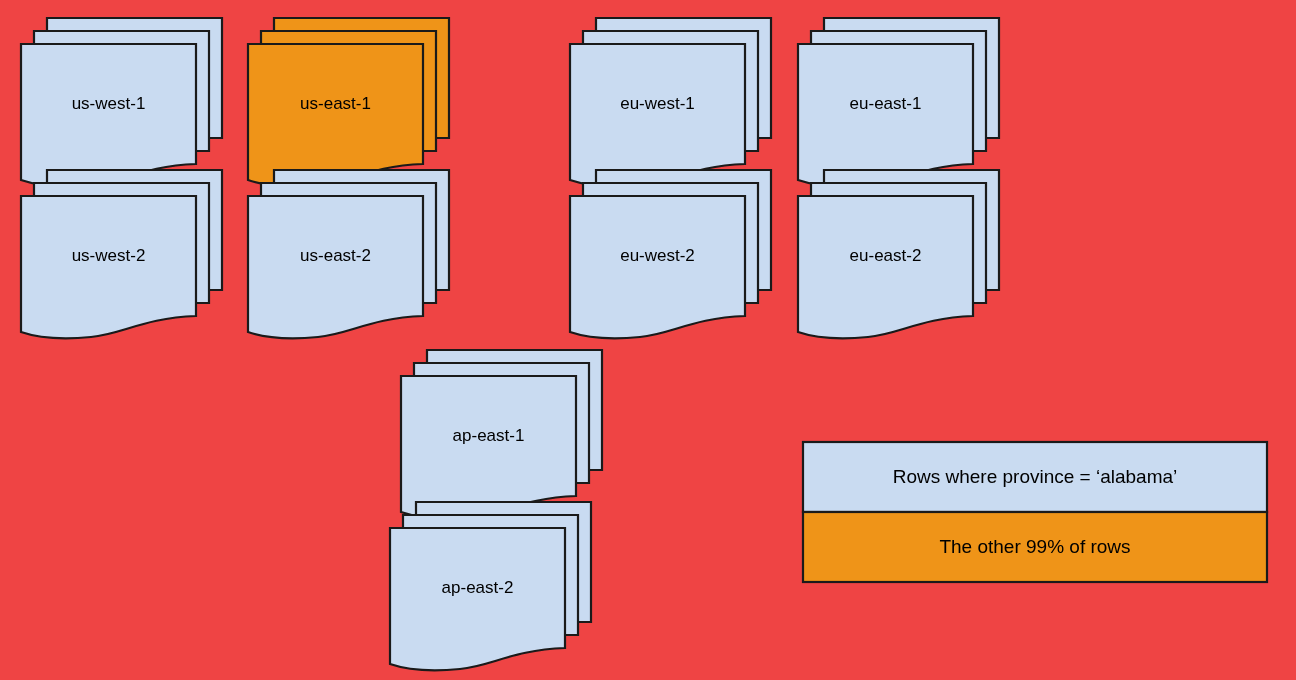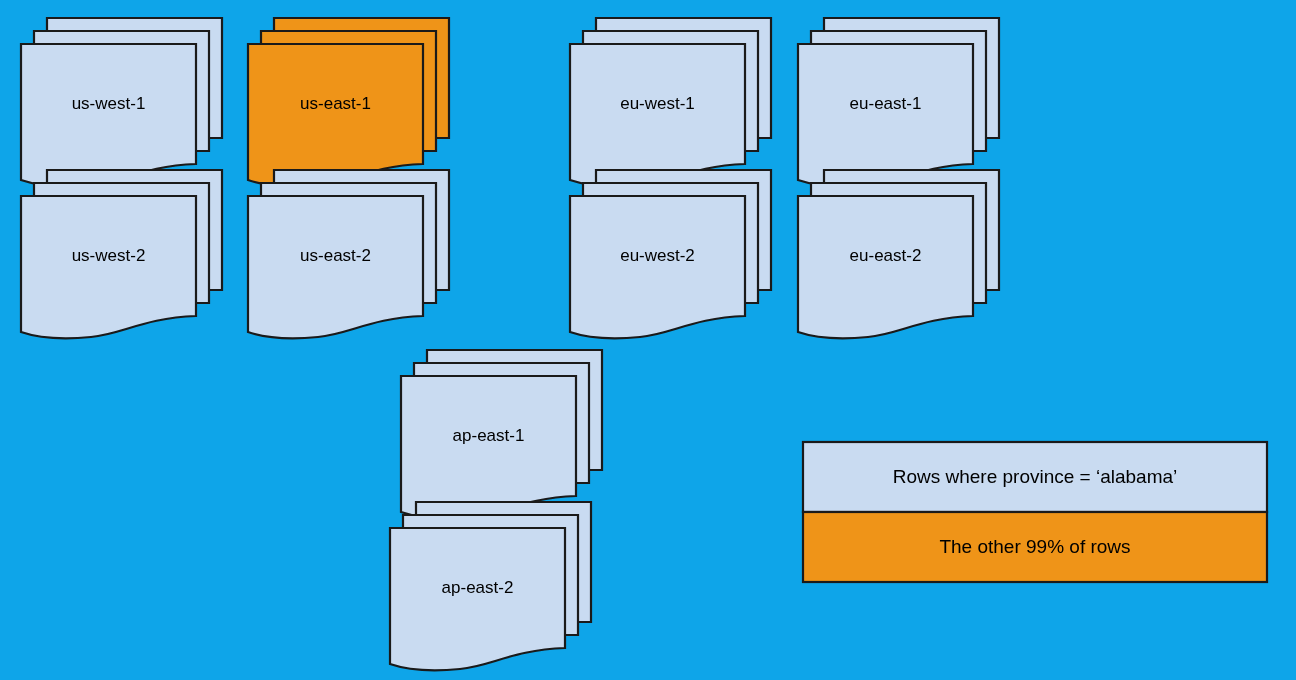--- a/index.html
+++ b/index.html
@@ -15,7 +15,7 @@
     position: relative;
     width: 1296px;
     height: 680px;
-    background: #0ea5e9;
+    background: #ef4444;
     overflow: hidden;
   }
   #diagram-svg {

